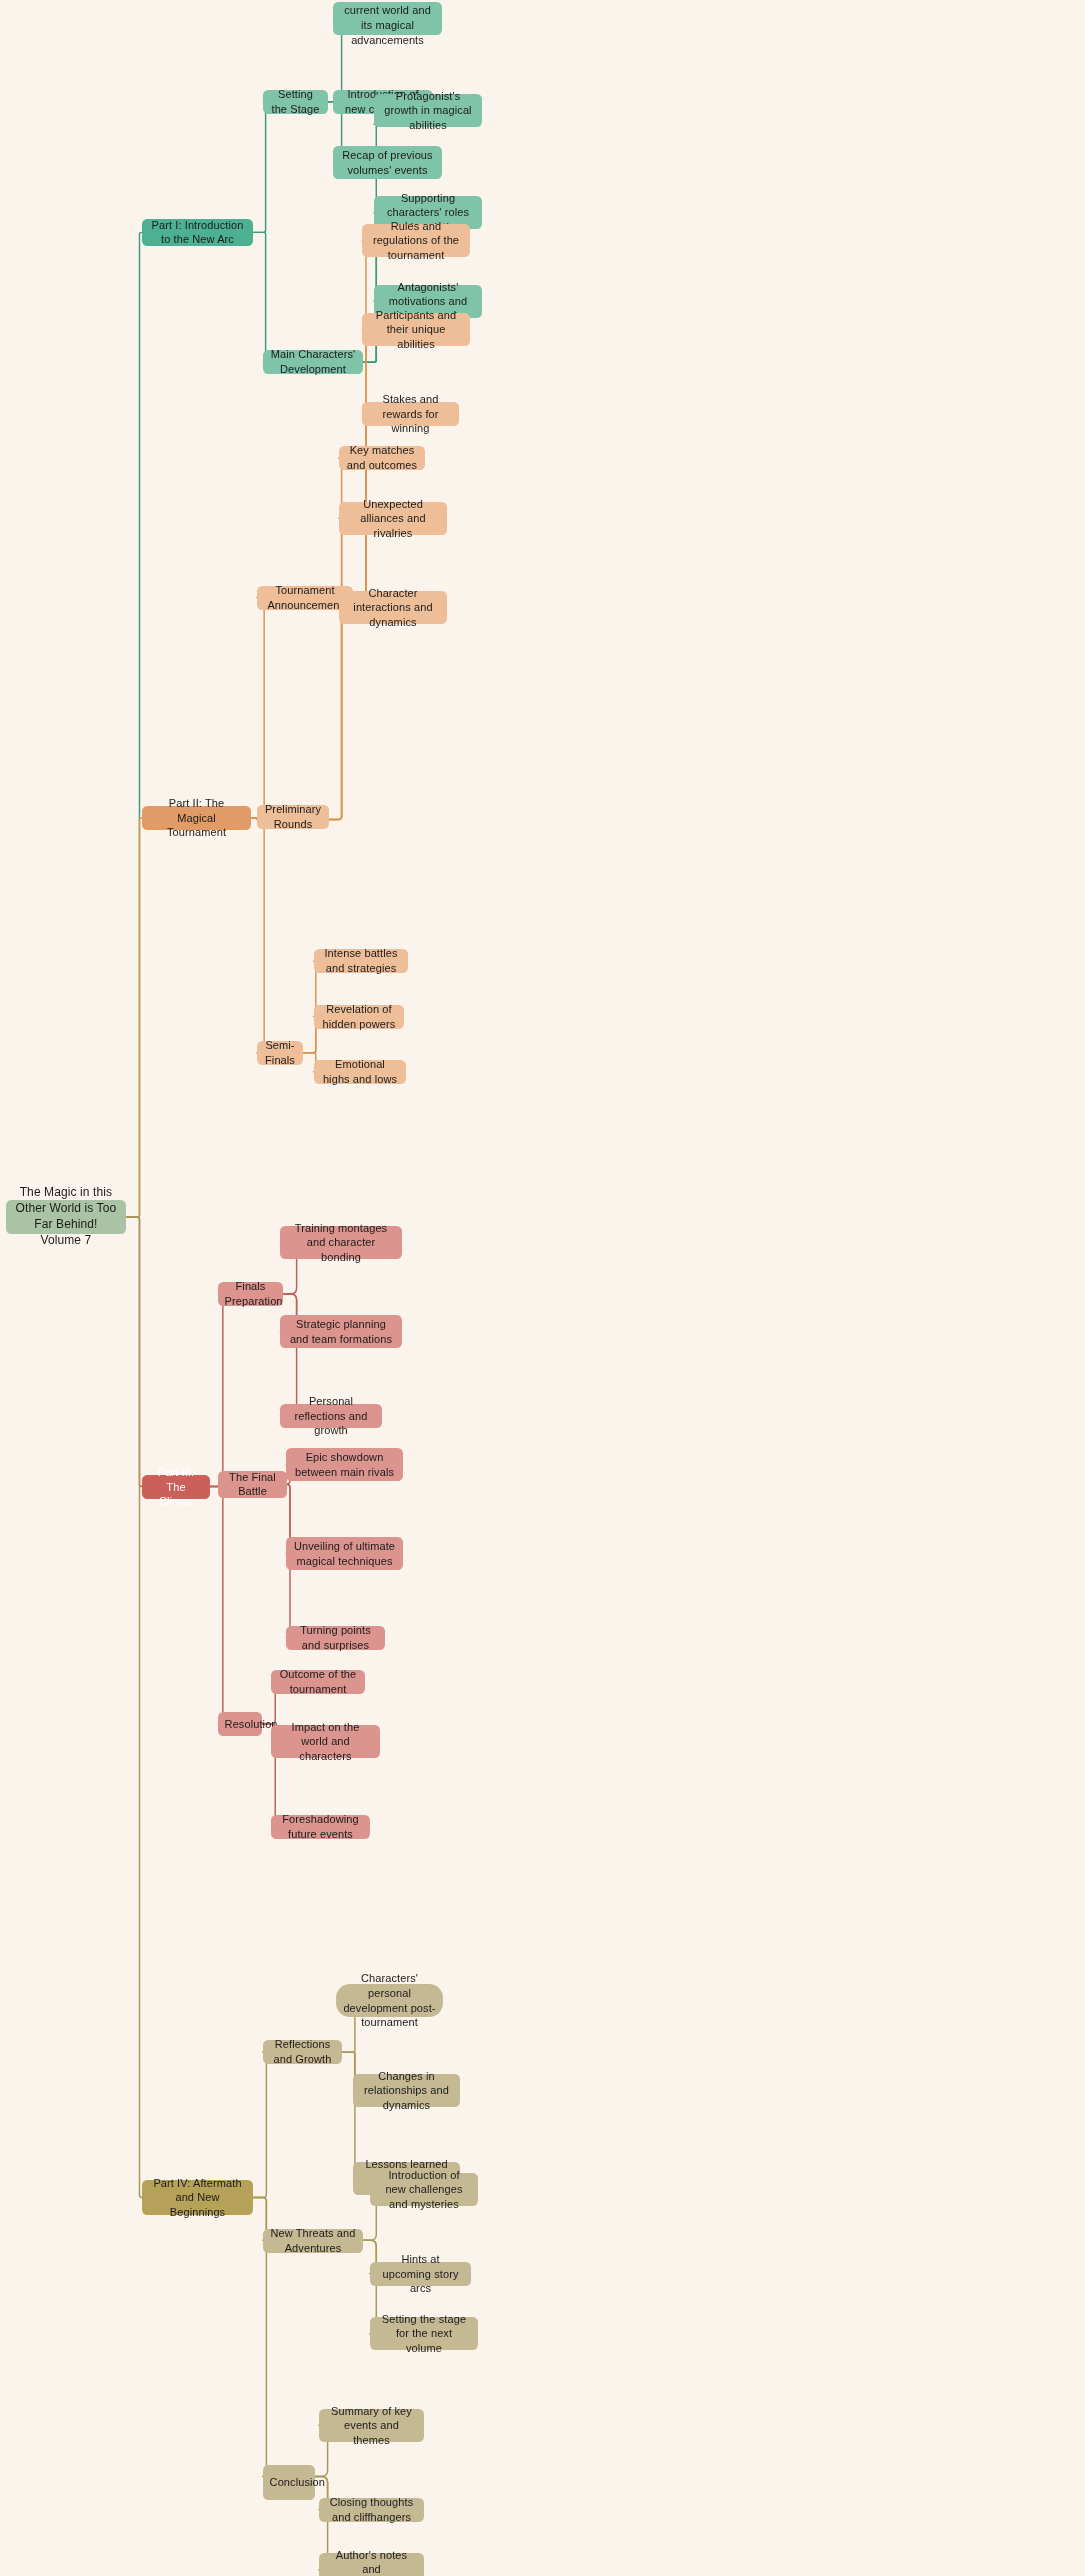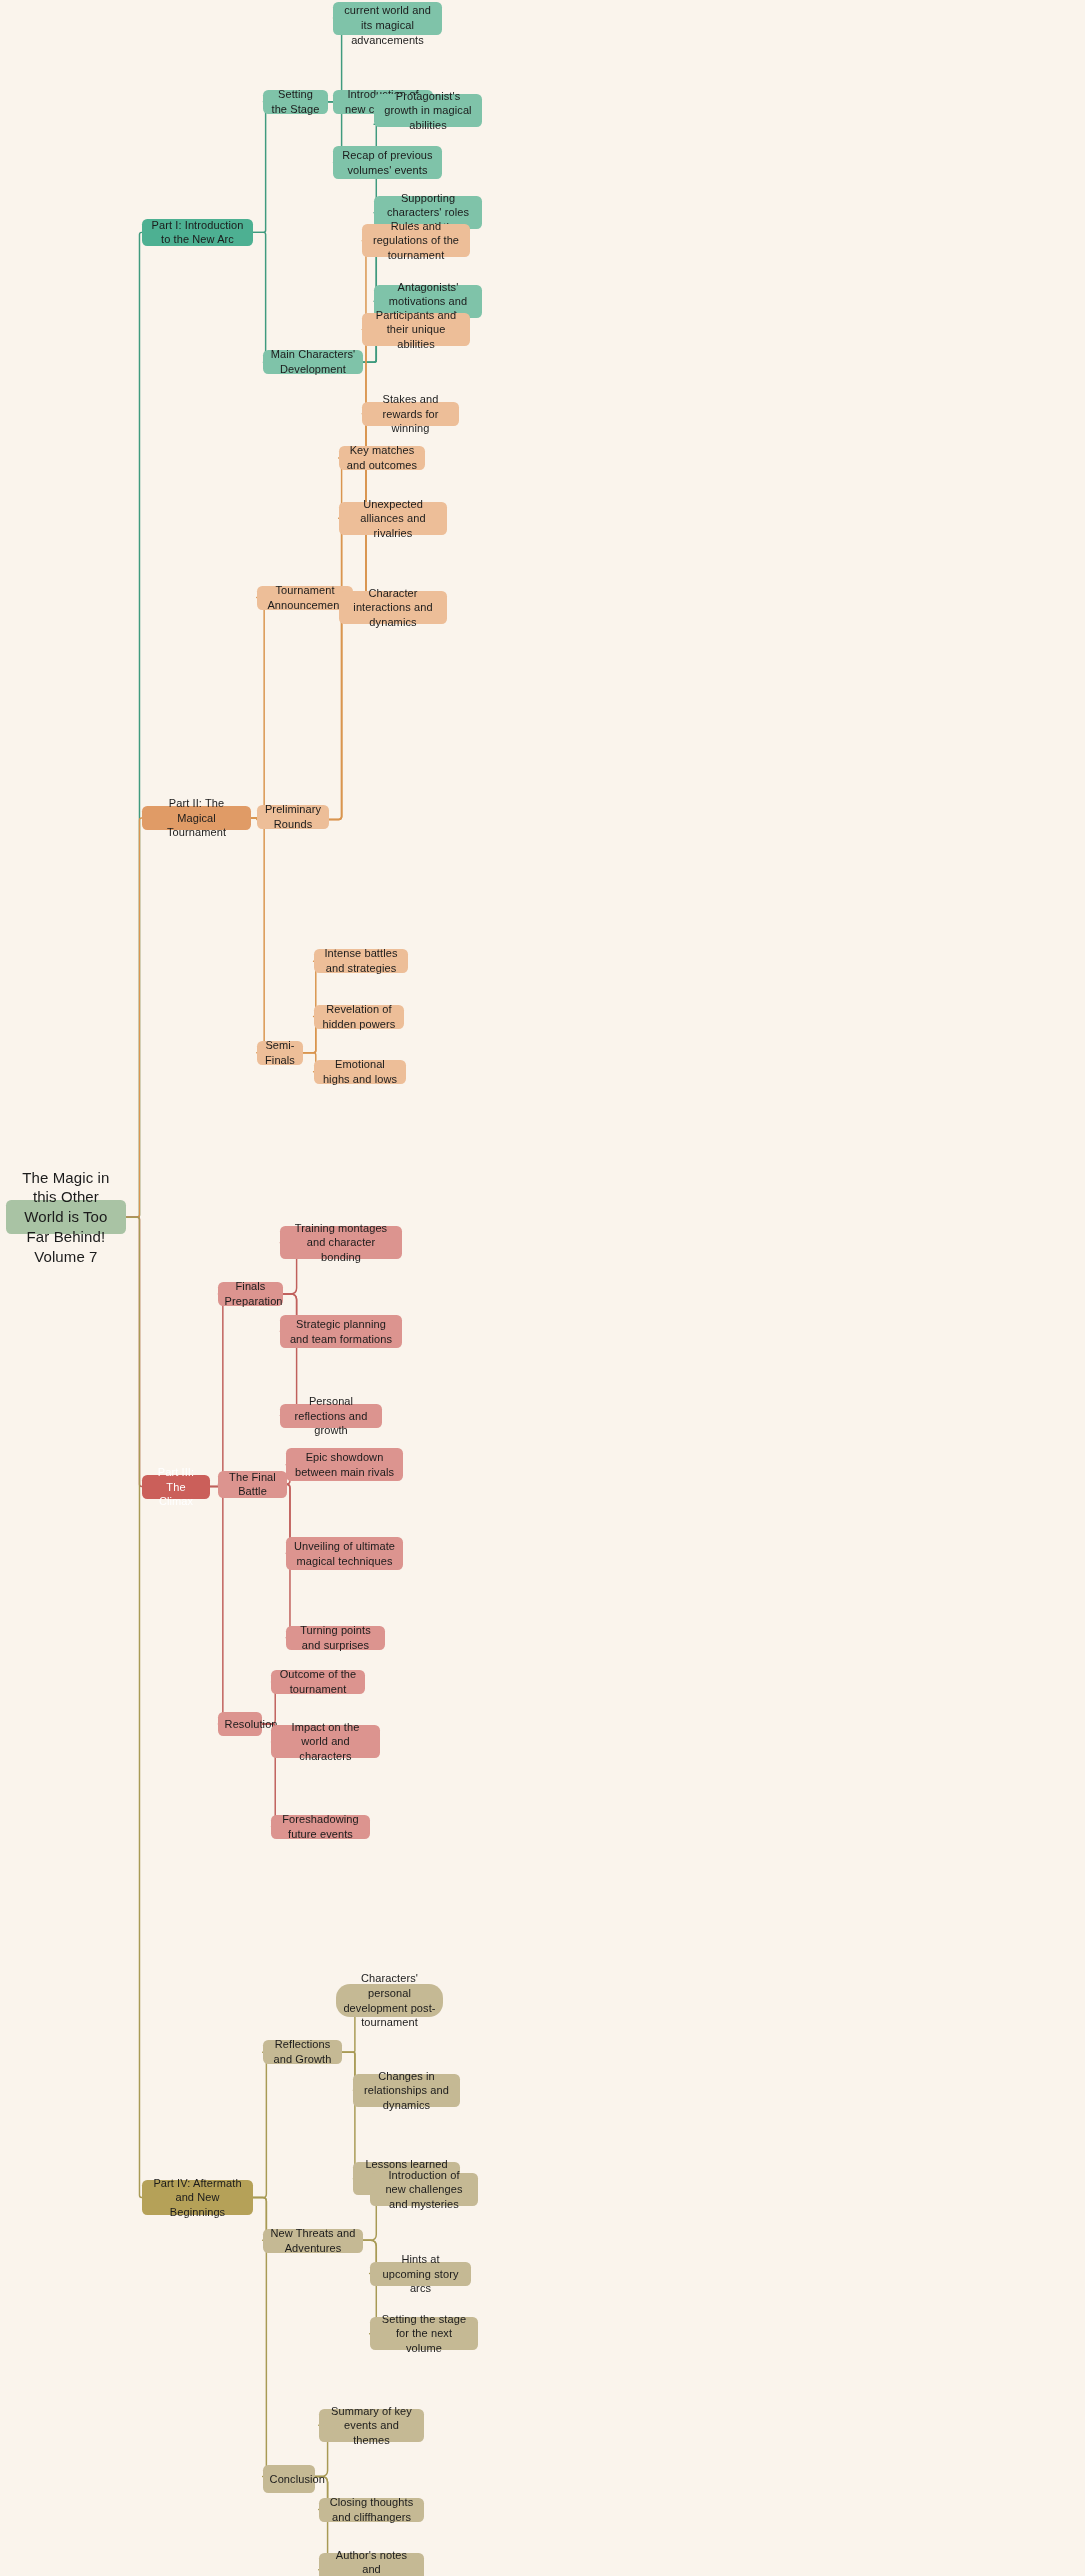--- a/index.html
+++ b/index.html
@@ -42,7 +42,7 @@
     letter-spacing: 0.1px;
   }
   .node-root {
-    font-size: 15px;
+    font-size: 12px;
   }
   .node-l1 {
     font-size: 11px;

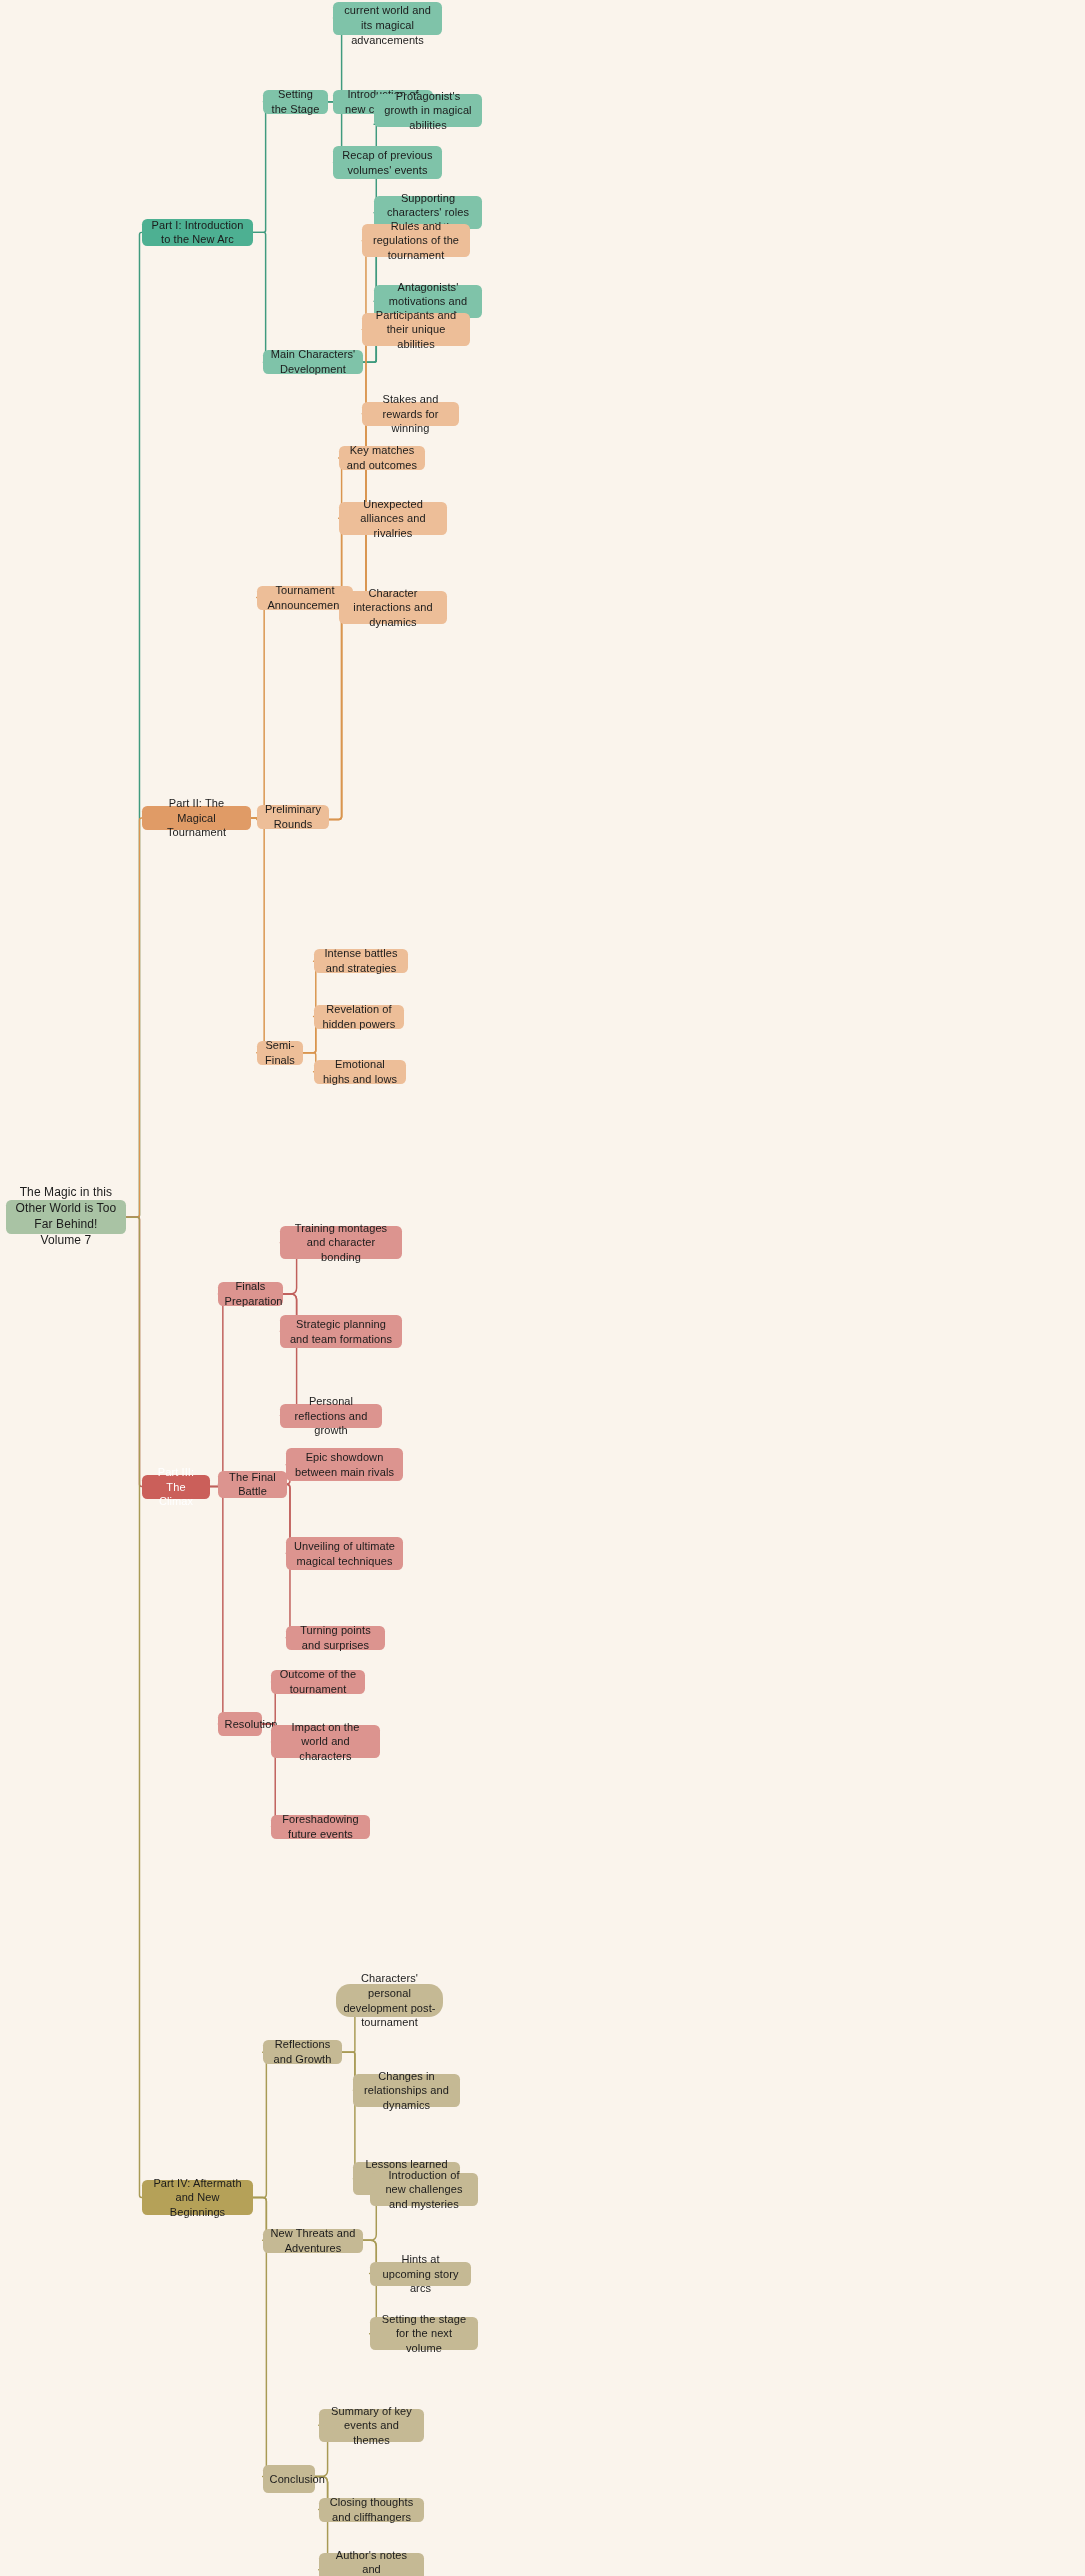--- a/index.html
+++ b/index.html
@@ -248,7 +248,7 @@
     <div class="node-box node-l3" style="left: 370px; top: 2317px; width: 108px; height: 33px; background: rgb(197, 185, 148);">
       <span class="node-label">Setting the stage for the next volume</span>
     </div>
-    <div class="node-box node-l2" style="left: 263px; top: 2465px; width: 52px; height: 28px; background: rgb(197, 185, 148);">
+    <div class="node-box node-l2" style="left: 263px; top: 2465px; width: 52px; height: 35px; background: rgb(197, 185, 148);">
       <span class="node-label">Conclusion</span>
     </div>
     <div class="node-box node-l3" style="left: 319px; top: 2409px; width: 105px; height: 33px; background: rgb(197, 185, 148);">

